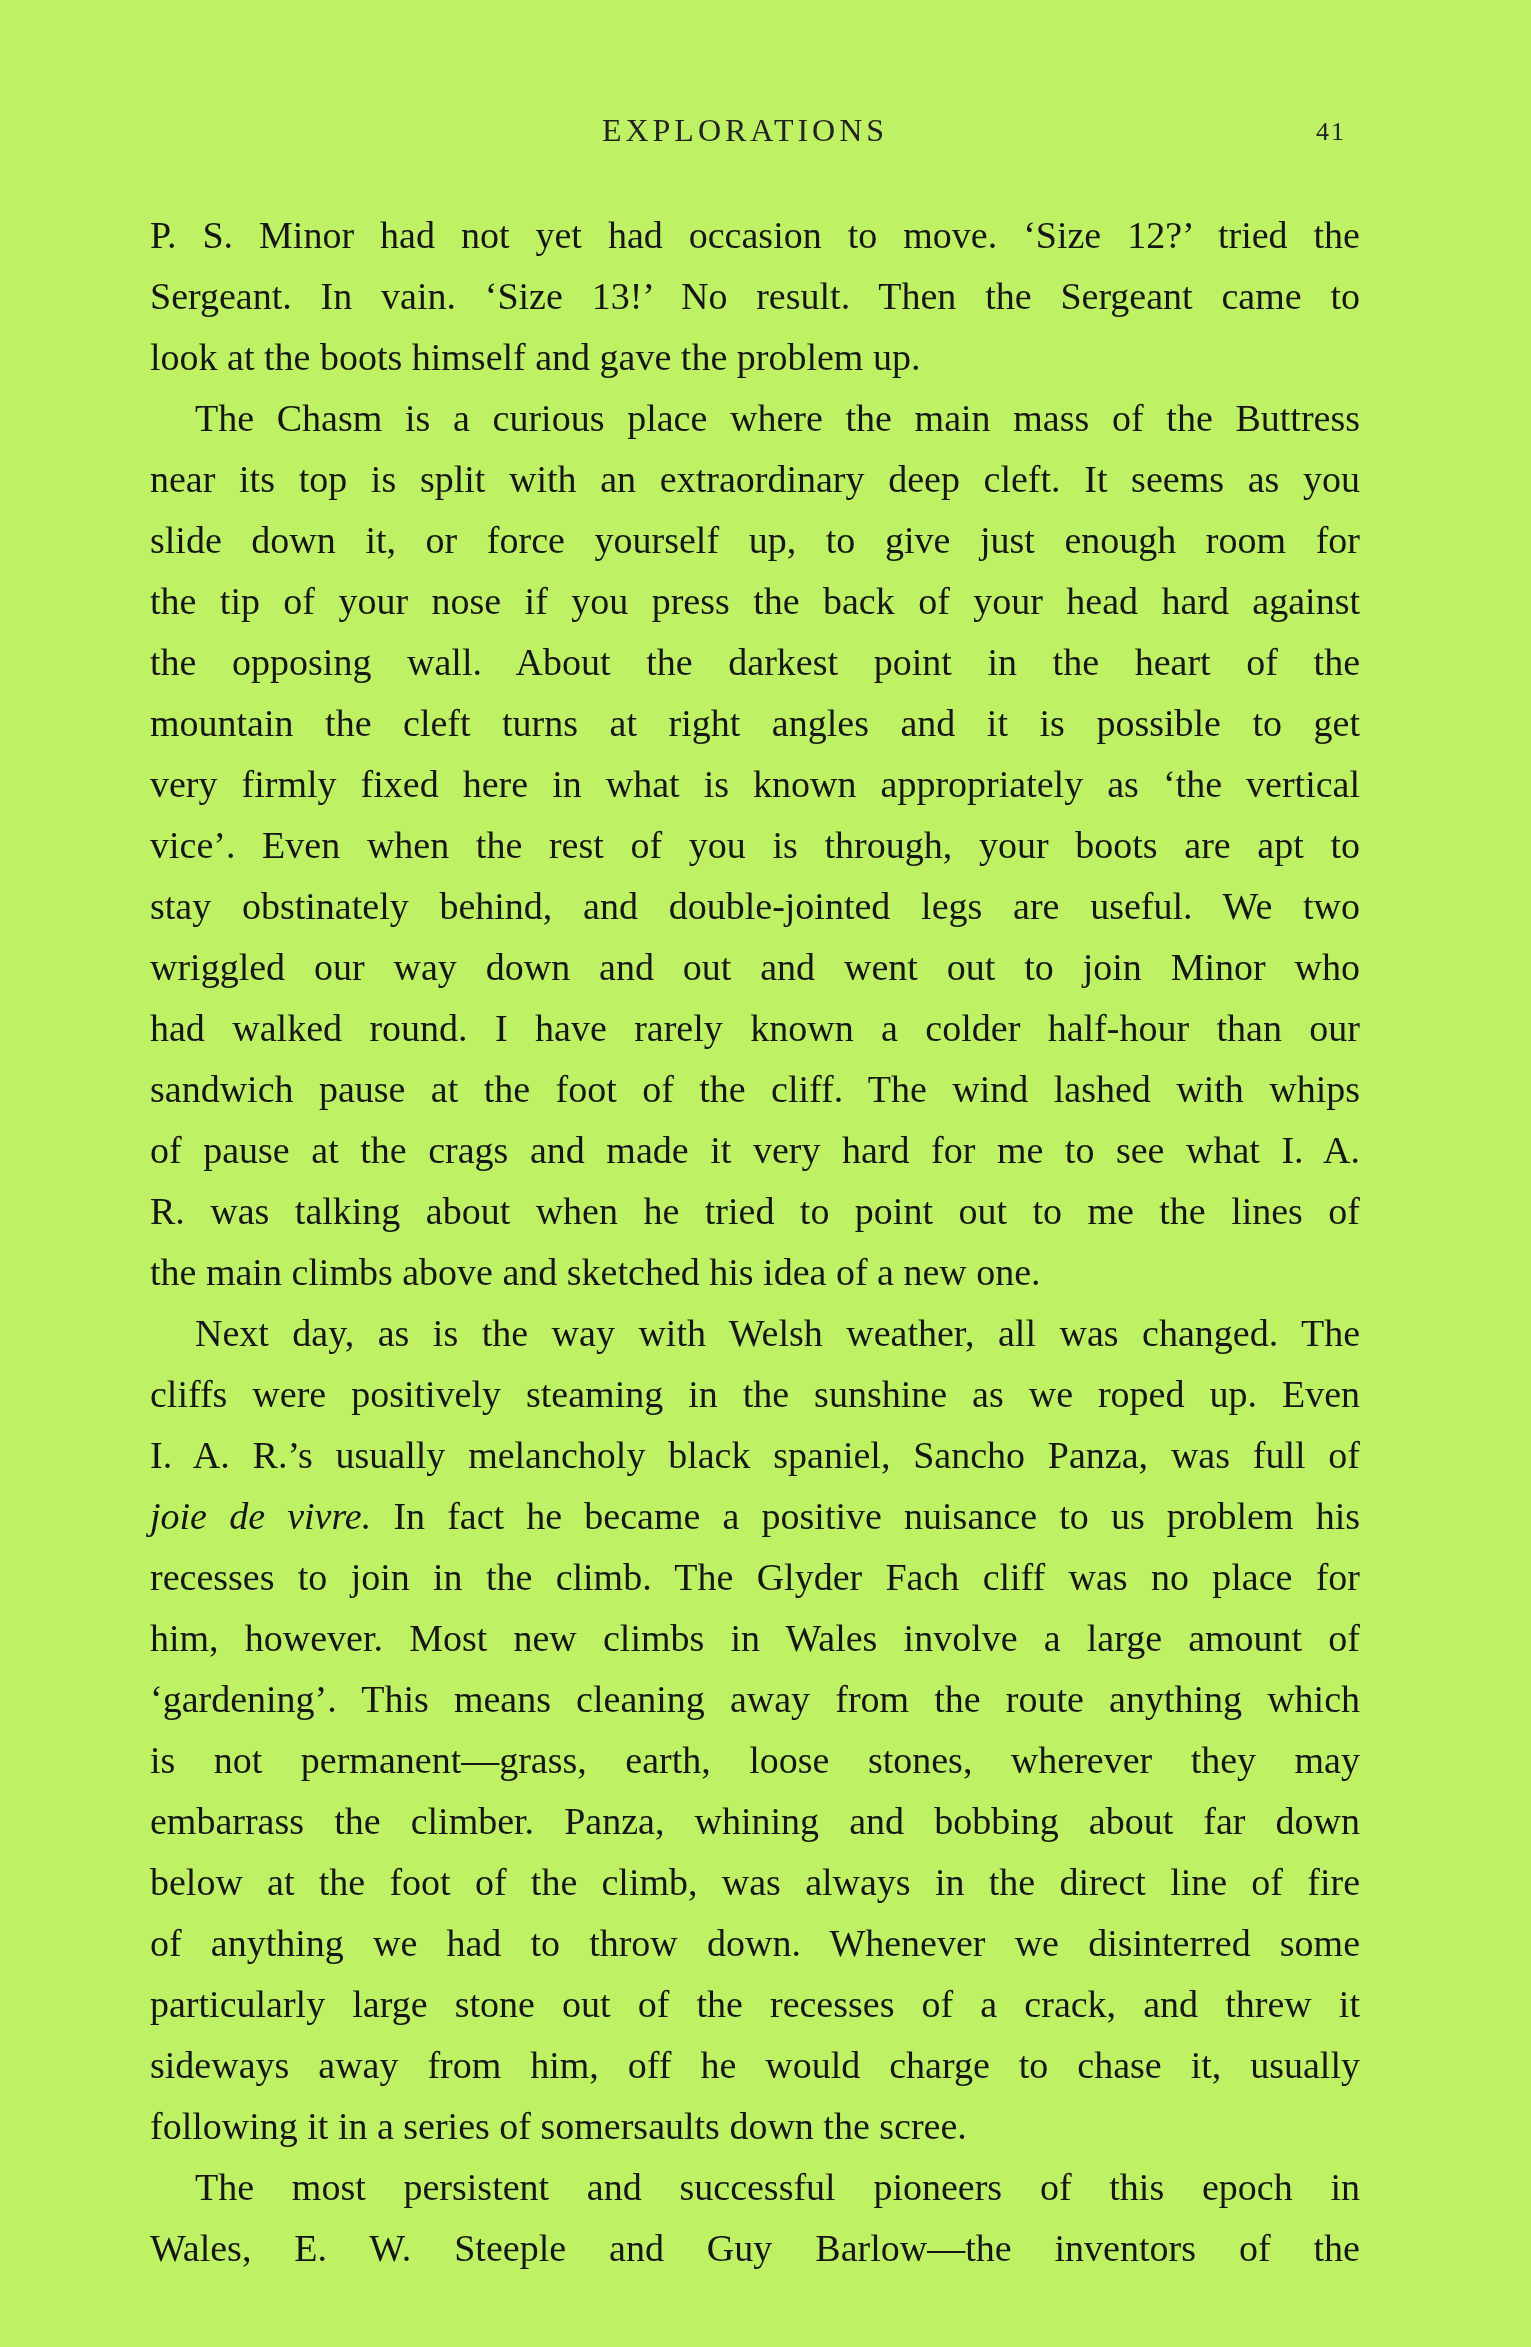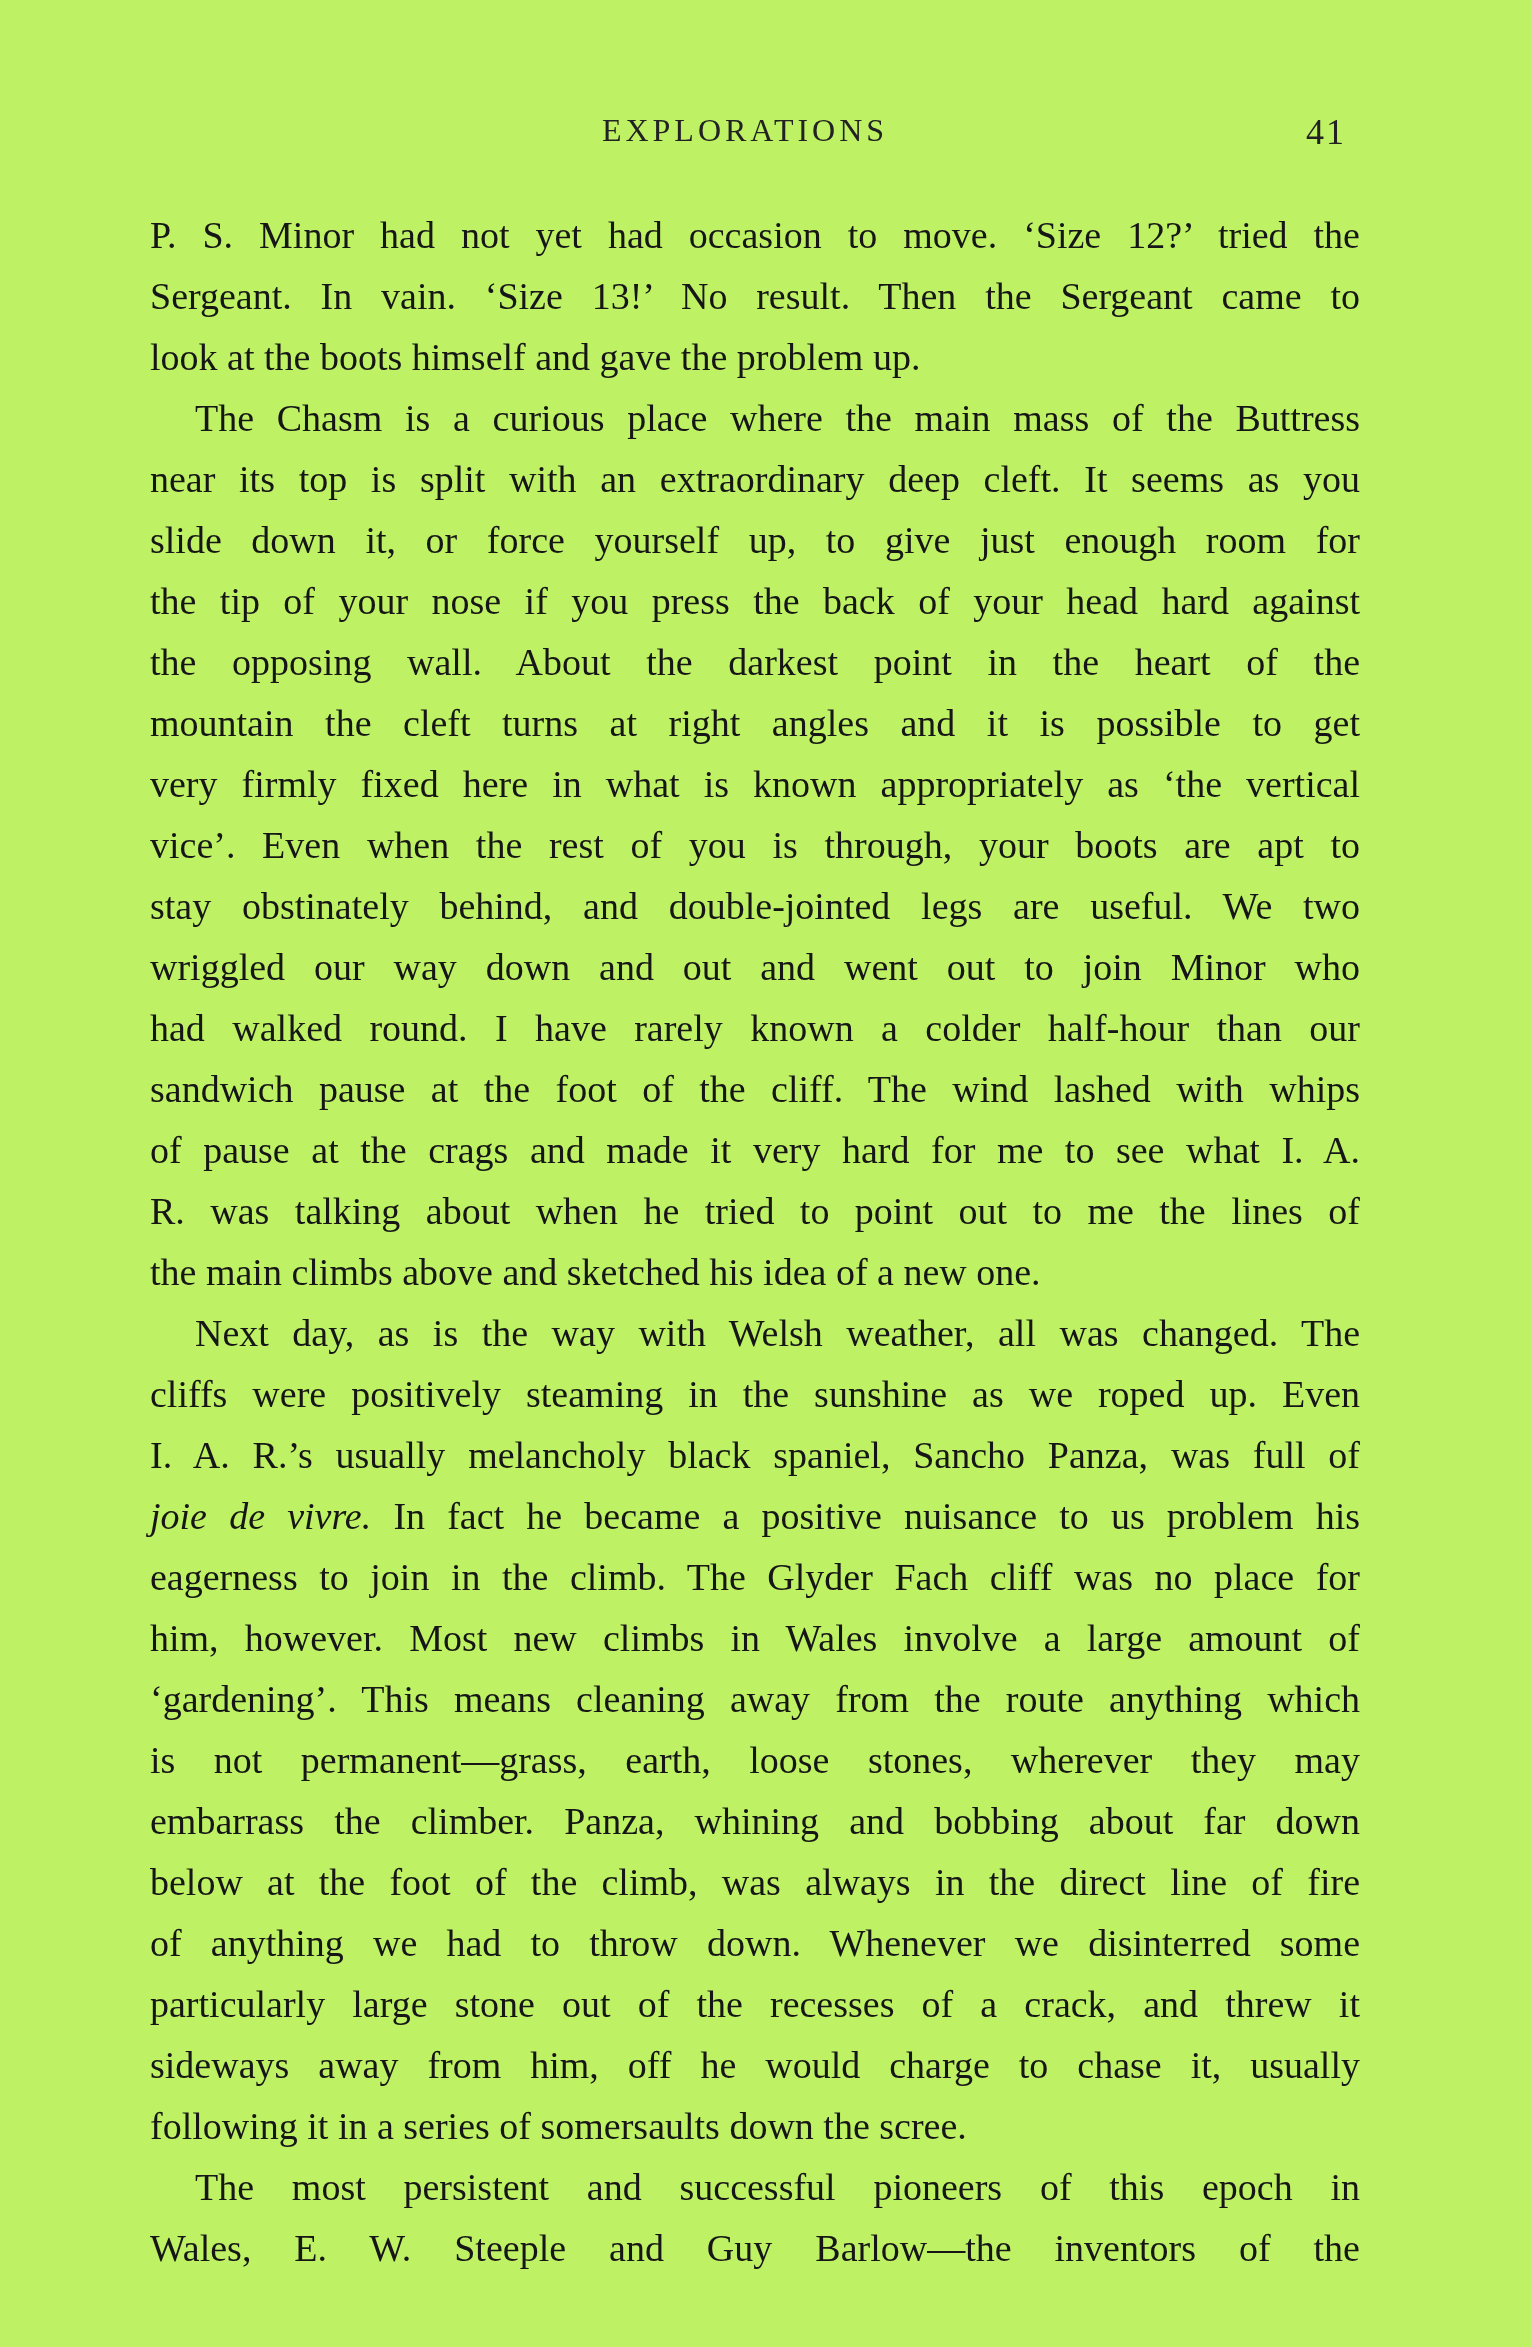--- a/index.html
+++ b/index.html
@@ -34,7 +34,7 @@
     position: absolute;
     right: 14px;
     top: 2px;
-    font-size: 36px;
+    font-size: 26px;
     letter-spacing: 2px;
     color: #222222;
     line-height: 36px;

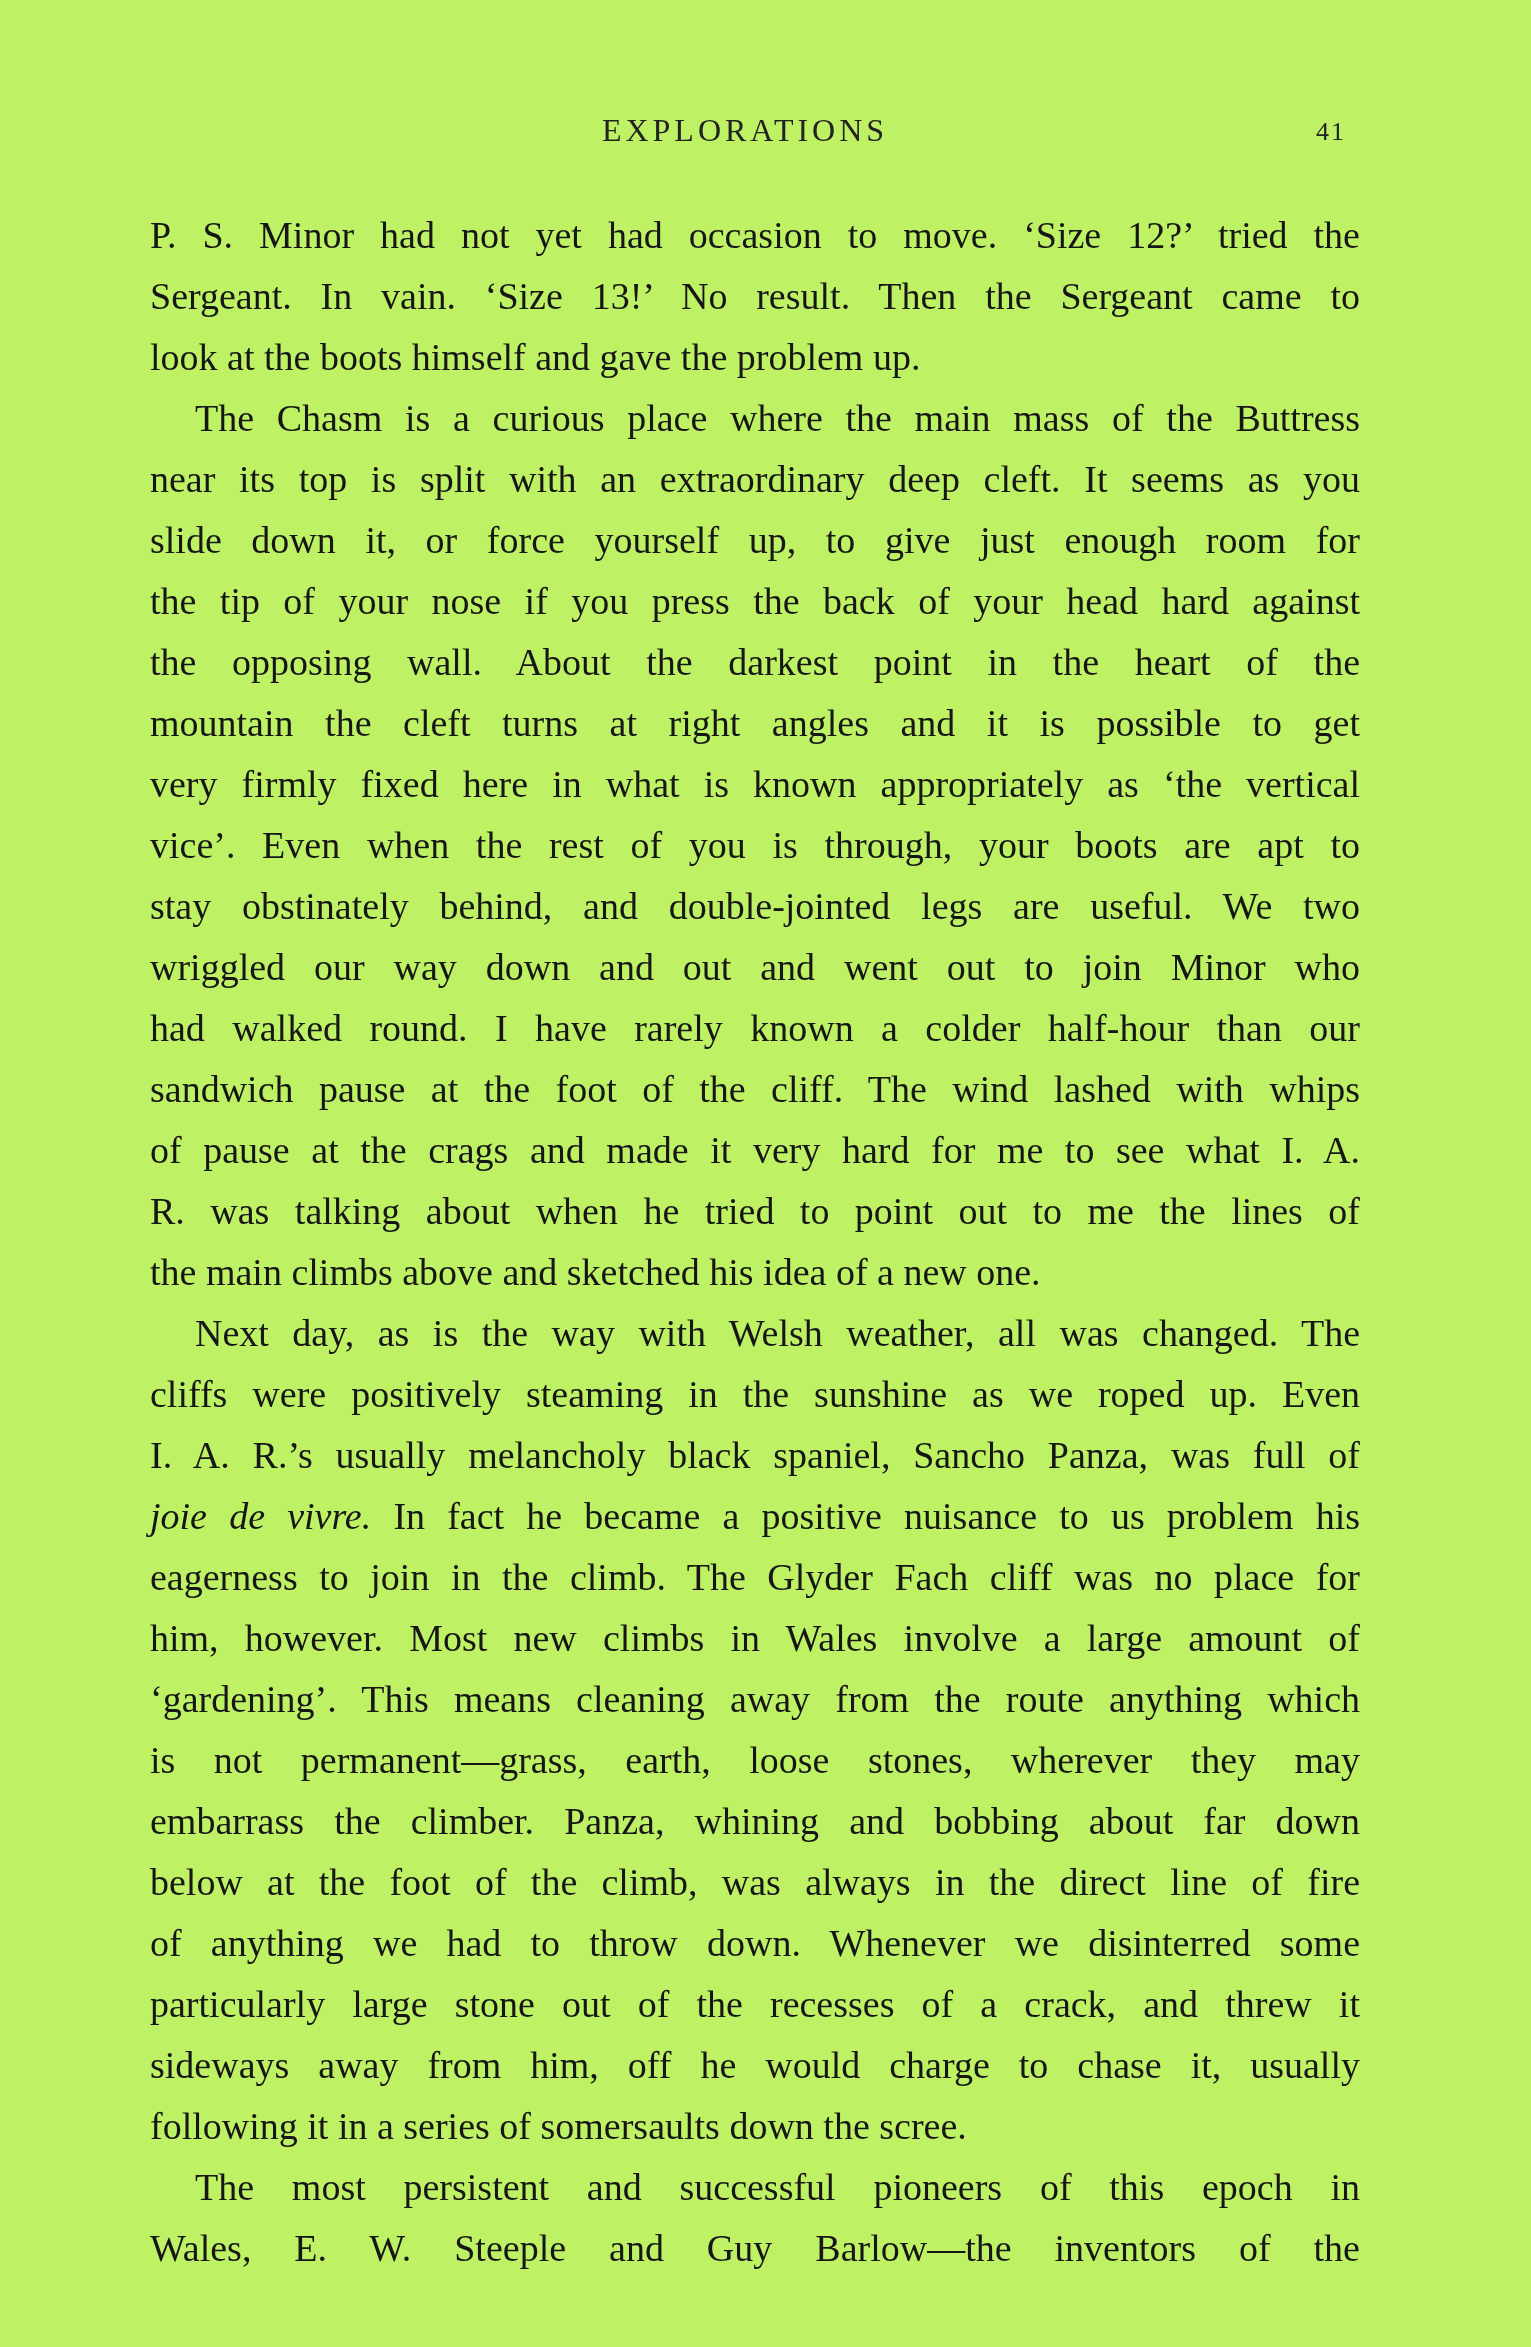--- a/index.html
+++ b/index.html
@@ -100,7 +100,7 @@
         <div class="line just"><span>cliffs were positively steaming in the sunshine as we roped up. Even</span></div>
         <div class="line just"><span>I. A. R.’s usually melancholy black spaniel, Sancho Panza, was full of</span></div>
         <div class="line just"><em>joie de vivre.</em><span> In fact he became a positive nuisance to us problem his</span></div>
-        <div class="line just"><span>eagerness to join in the climb. The Glyder Fach cliff was no place for</span></div>
+        <div class="line just"><span>recesses to join in the climb. The Glyder Fach cliff was no place for</span></div>
         <div class="line just"><span>him, however. Most new climbs in Wales involve a large amount of</span></div>
         <div class="line just"><span>‘gardening’. This means cleaning away from the route anything which</span></div>
         <div class="line just"><span>is not permanent—grass, earth, loose stones, wherever they may</span></div>

